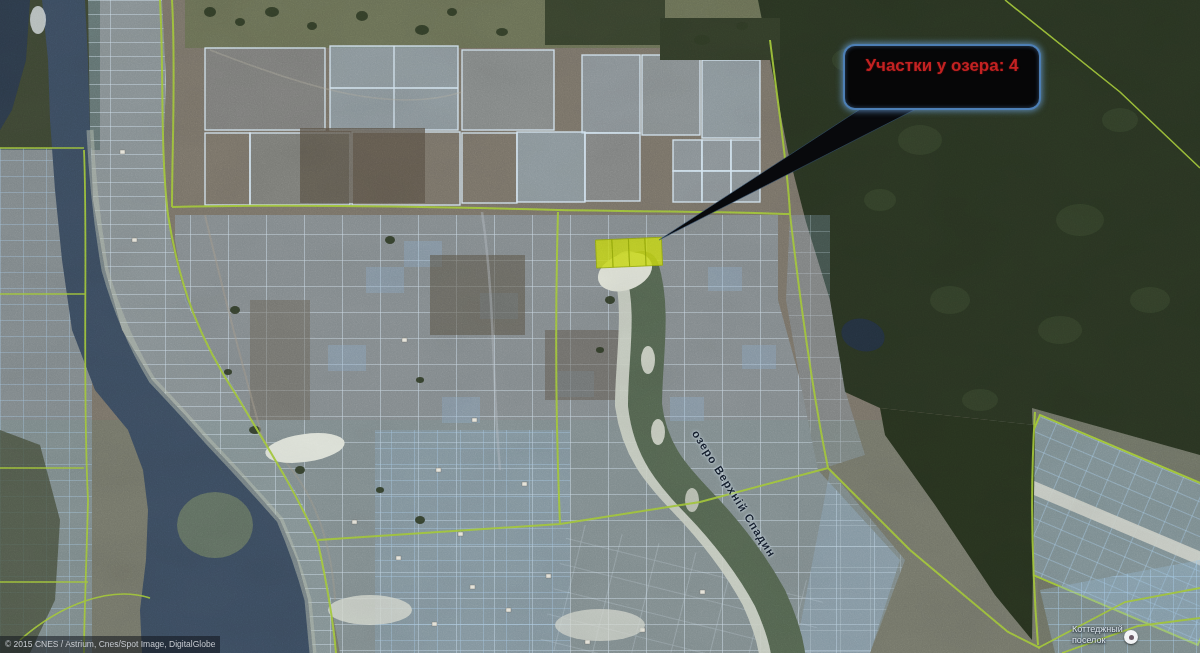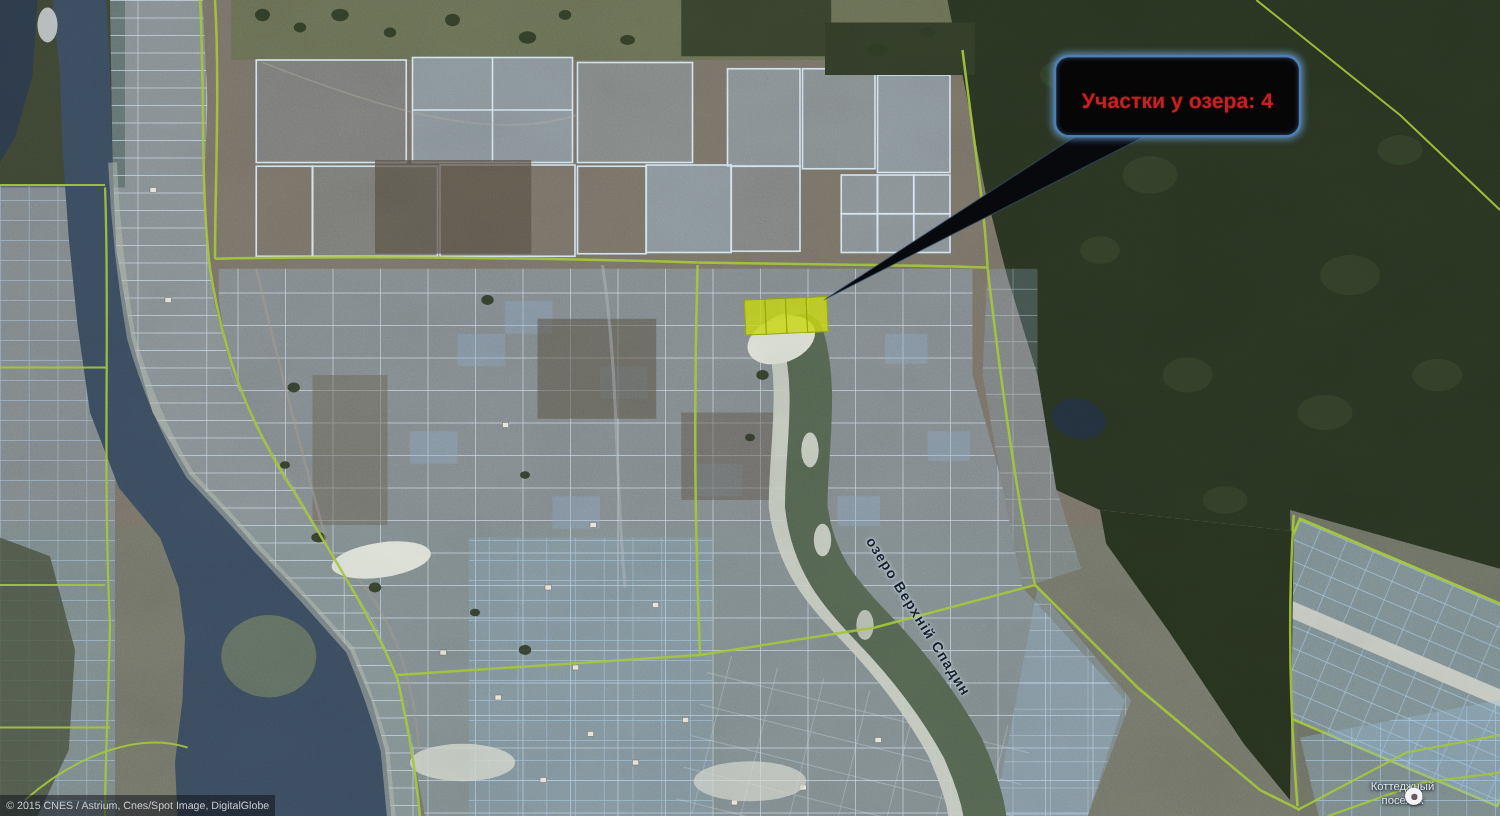--- a/index.html
+++ b/index.html
@@ -14,7 +14,7 @@
     background:#060607;border:2px solid #4d7fb5;border-radius:12px;
     box-shadow:0 0 6px 1px rgba(110,165,225,.75), inset 0 0 4px rgba(90,140,200,.5);
     color:#c32222;font-size:17px;line-height:24px;font-weight:bold;
-    text-align:center;padding-top:23px;box-sizing:border-box;
+    text-align:center;padding-top:8px;box-sizing:border-box;
     text-shadow:0 0 2px rgba(160,20,20,.6);
   }
   .callout span{display:block;}

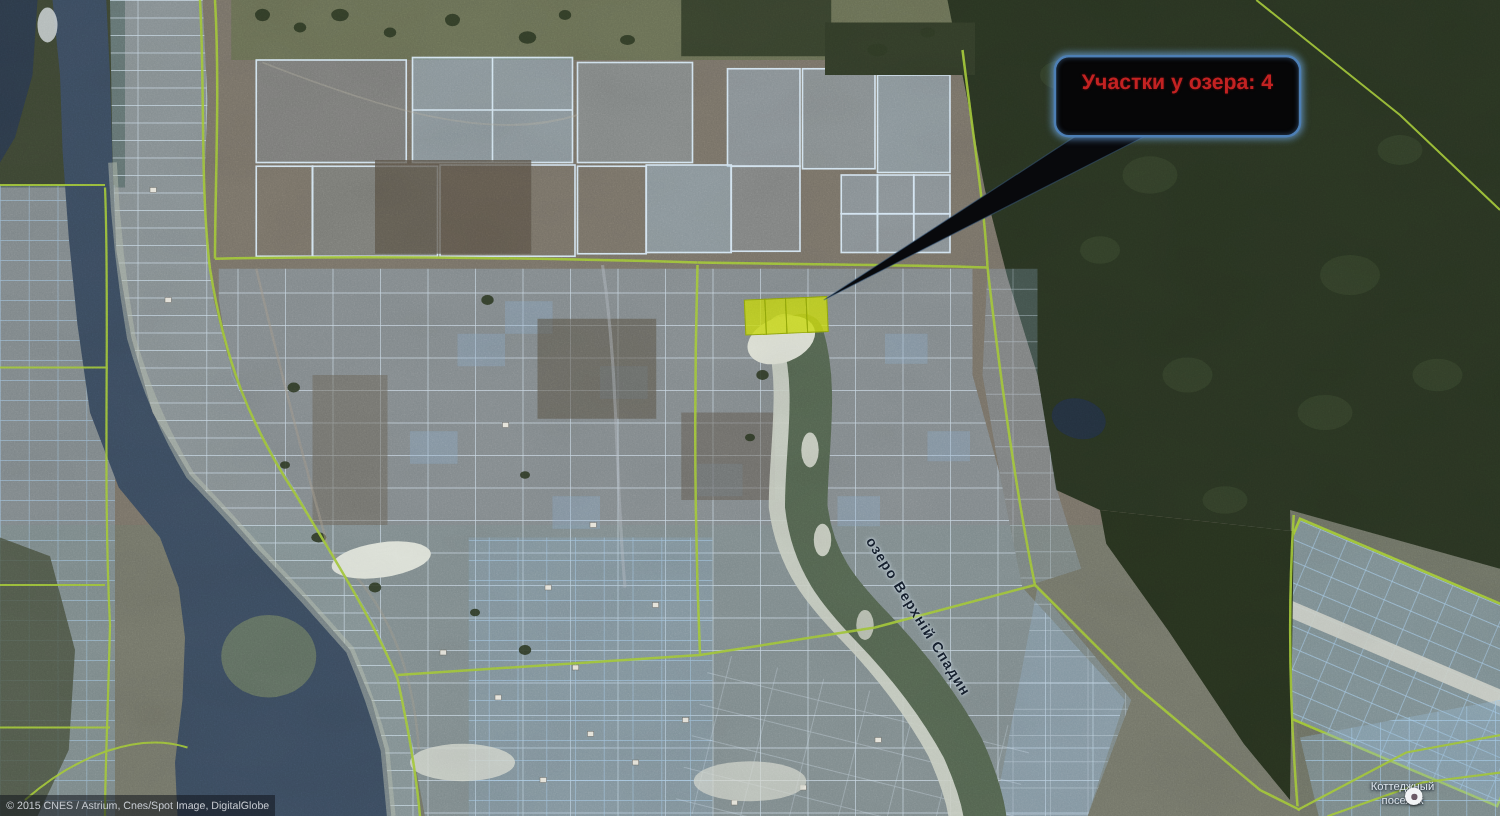--- a/index.html
+++ b/index.html
@@ -33,7 +33,7 @@
   }
   
   .settlement-label{
-    position:absolute;left:1072px;top:624px;width:100px;text-align:center;
+    position:absolute;left:1072px;top:624px;width:100px;
     color:#dfe7ee;font-size:9px;line-height:11px;
     text-shadow:0 1px 2px #1a2430,0 0 3px #1a2430;
   }

